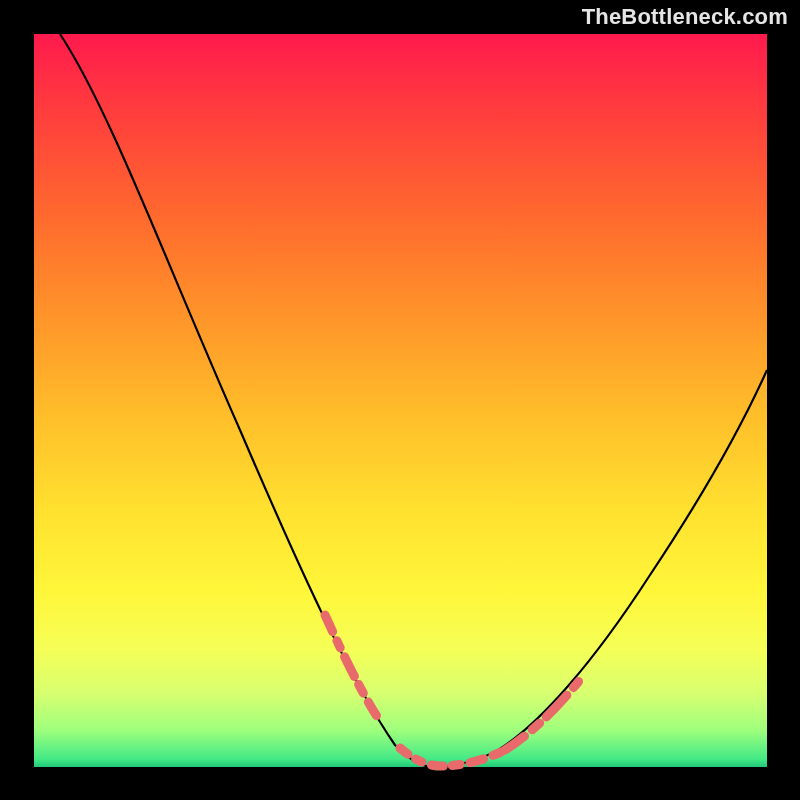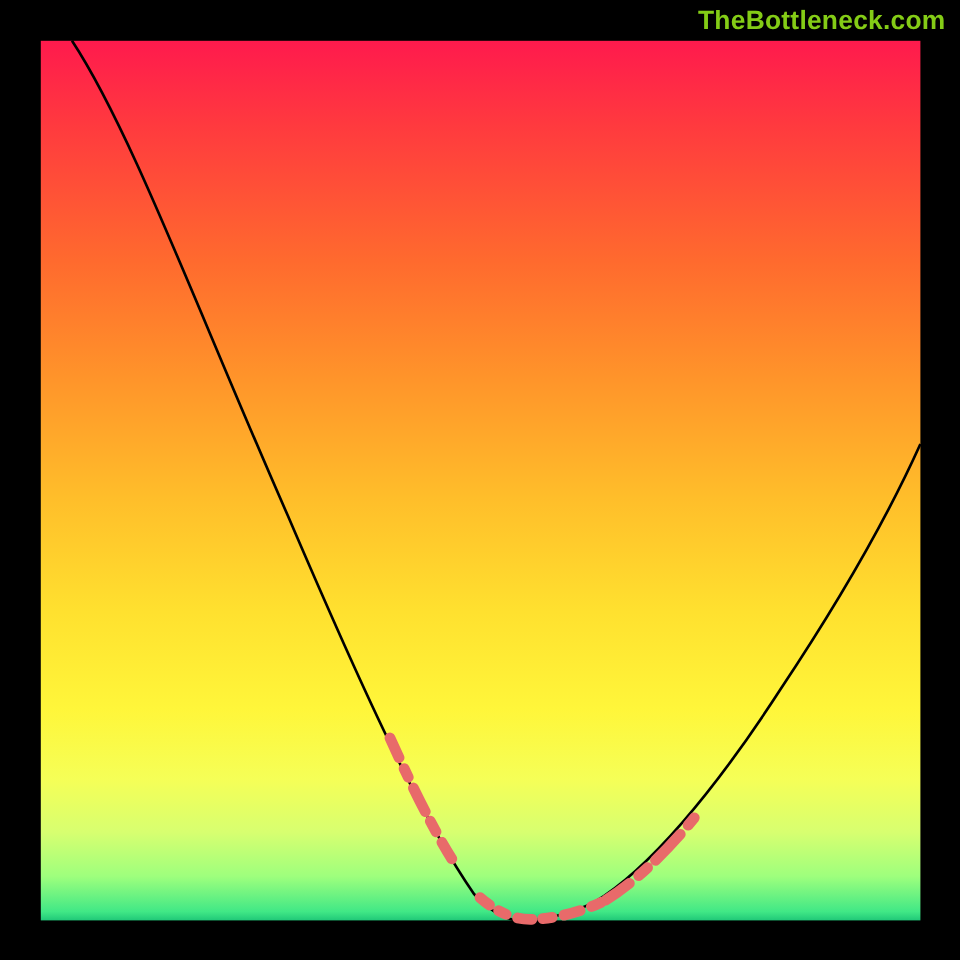--- a/index.html
+++ b/index.html
@@ -46,7 +46,7 @@
     font-family: Arial, Helvetica, sans-serif;
     font-size: 22px;
     font-weight: 600;
-    color: #84cc16;
+    color: #e5e5e5;
     letter-spacing: 0.2px;
   }
   svg.curves {

